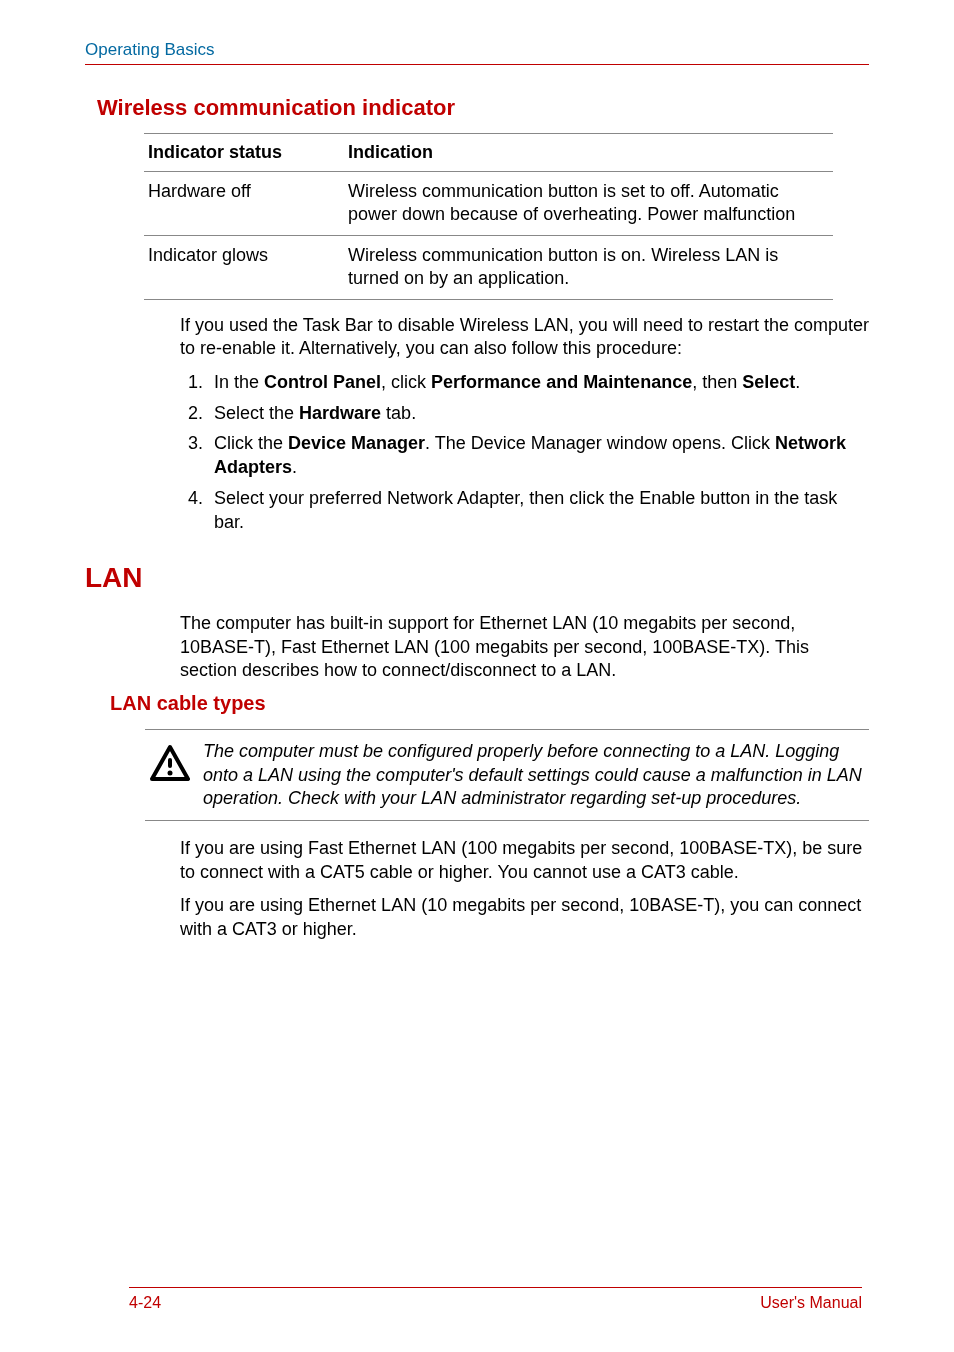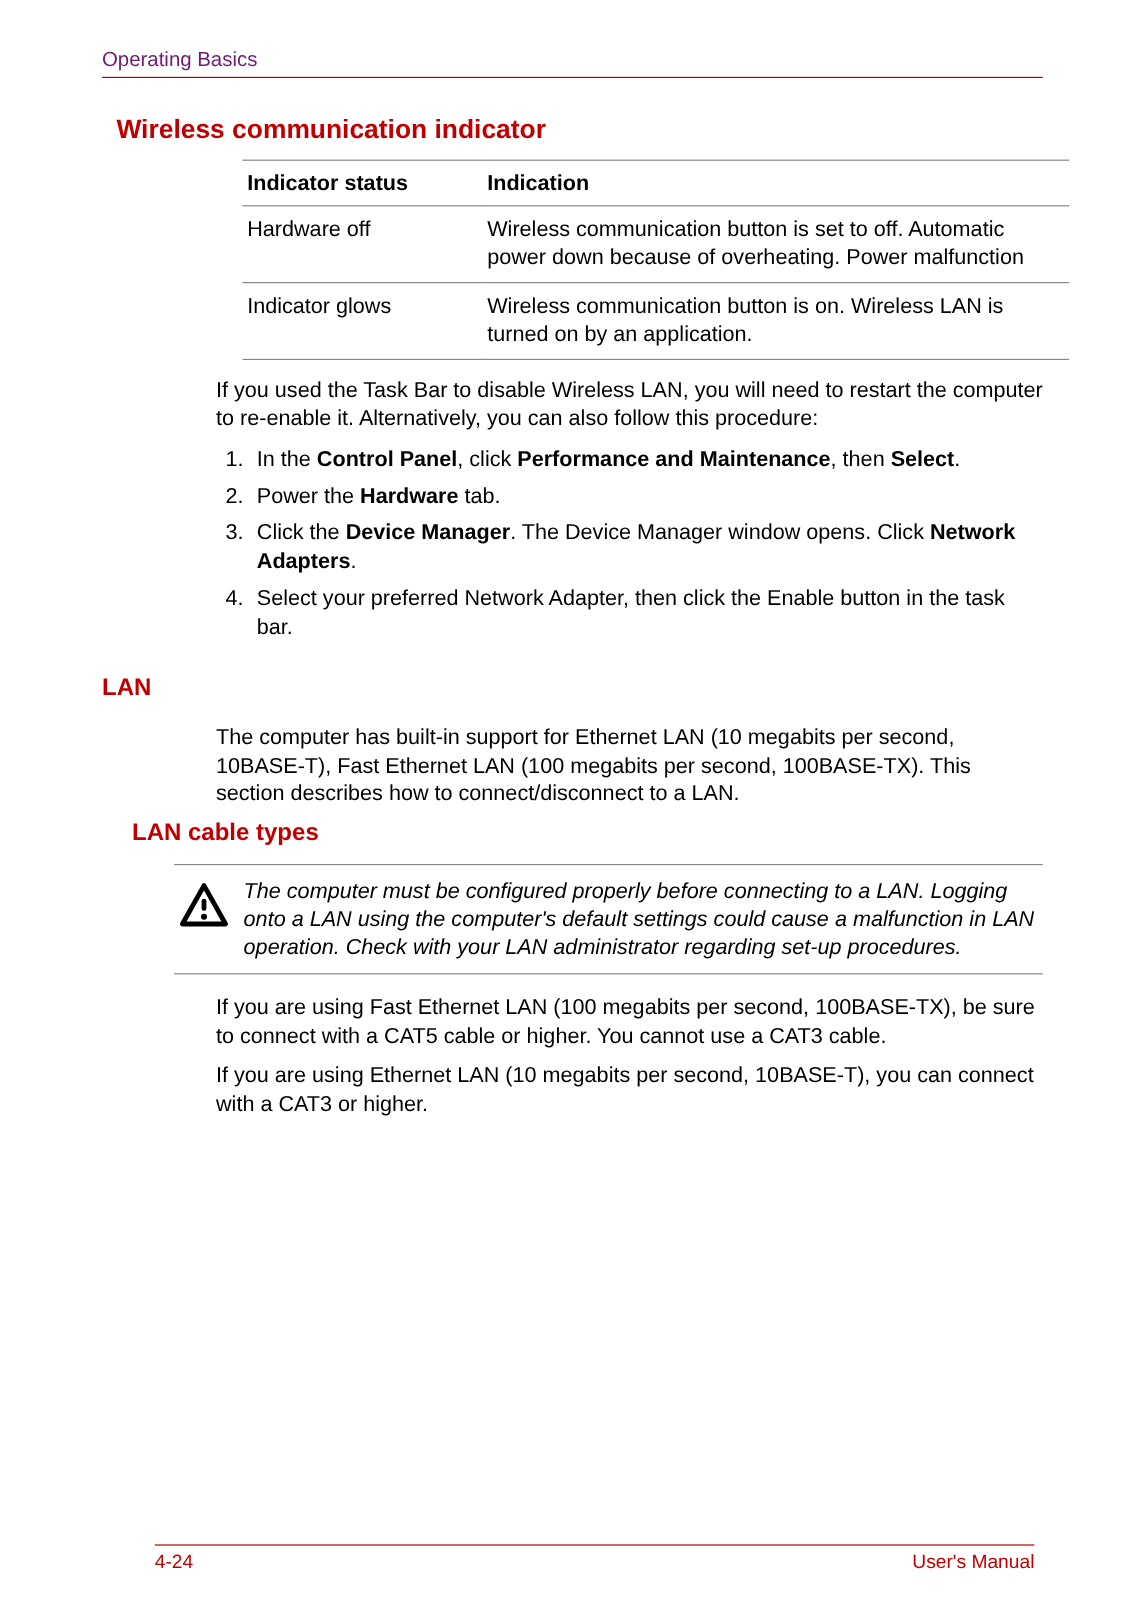--- a/index.html
+++ b/index.html
@@ -5,7 +5,7 @@
   * { box-sizing: border-box; margin: 0; padding: 0; }
   html, body { width: 954px; height: 1352px; background: #fff; font-family: Arial, Helvetica, sans-serif; color: #000; }
   .page { width: 954px; height: 1352px; position: relative; padding: 40px 85px 40px 85px; }
-  .header { color: #701a75; font-size: 17px; margin-bottom: 4px; }
+  .header { color: #0369a1; font-size: 17px; margin-bottom: 4px; }
   .header-line { border-bottom: 1px solid #c00000; margin-bottom: 30px; }
   .h2 { color: #c00000; font-weight: bold; font-size: 22px; margin-left: 12px; margin-bottom: 12px; }
   .h1 { color: #c00000; font-weight: bold; font-size: 20px; margin-top: 28px; margin-bottom: 18px; }

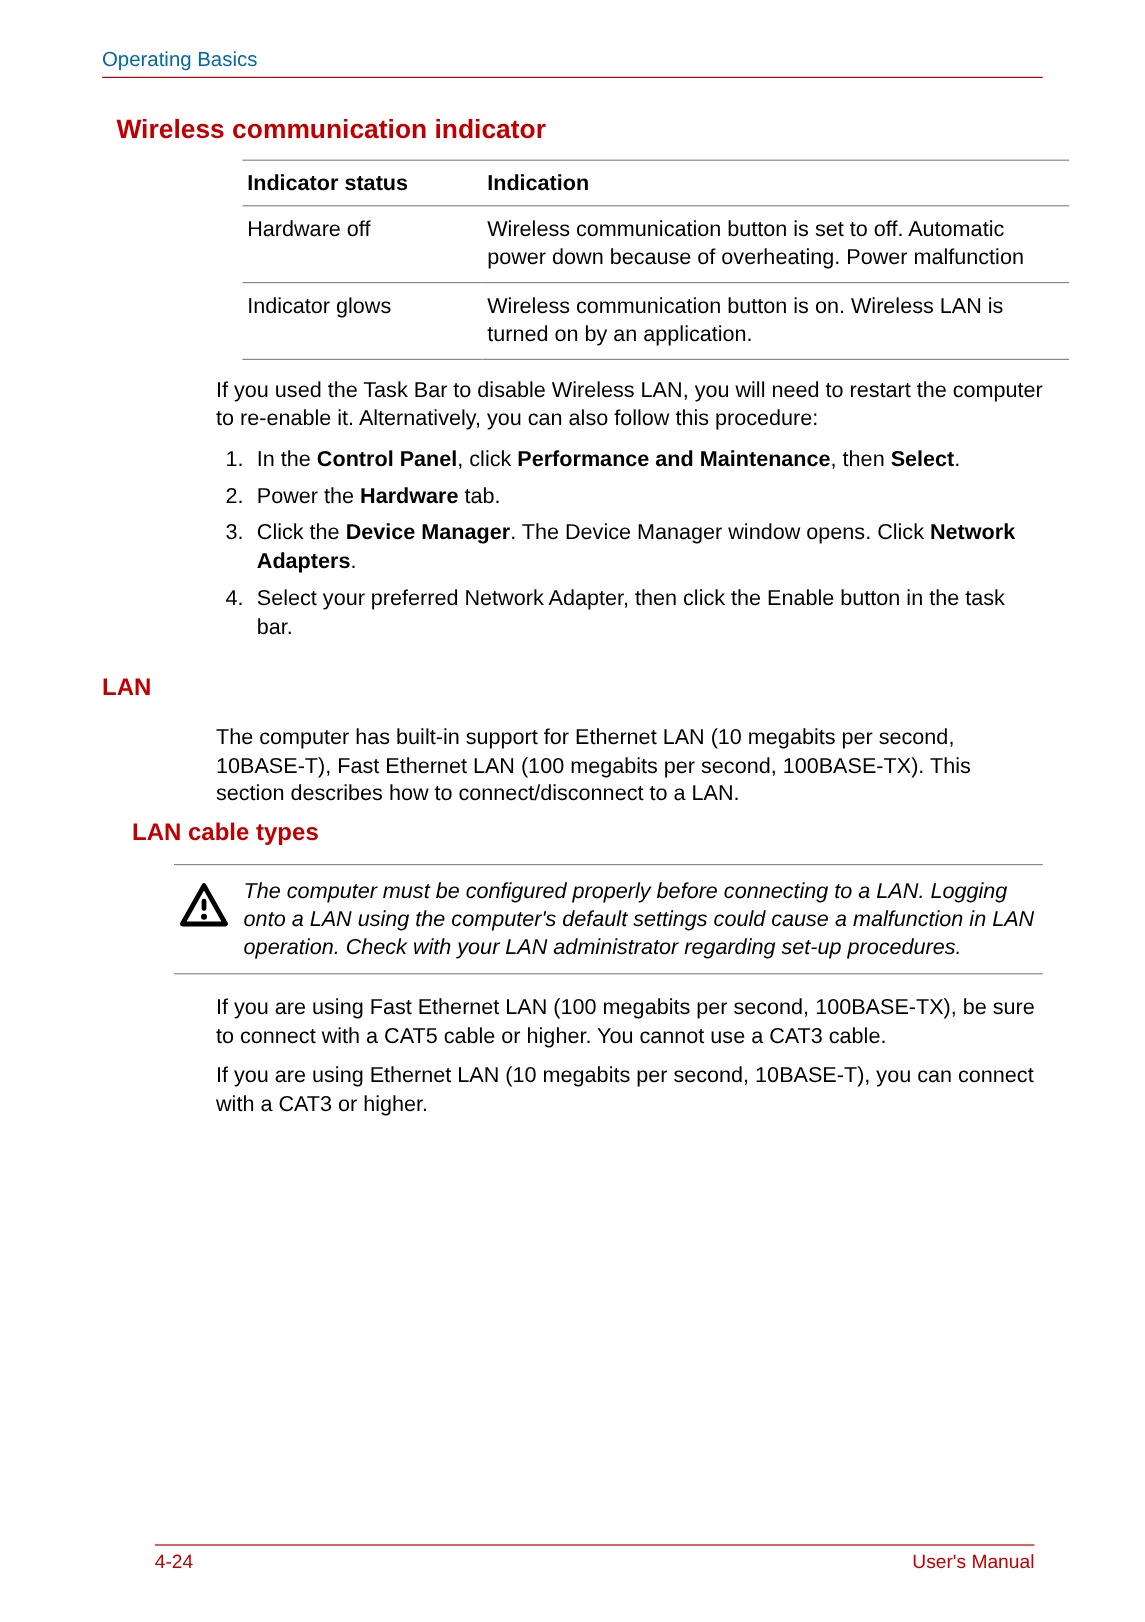--- a/index.html
+++ b/index.html
@@ -12,7 +12,7 @@
   .h2b { color: #c00000; font-weight: bold; font-size: 20px; margin-left: 25px; margin-bottom: 14px; }
   .body-text { font-size: 18px; line-height: 1.3; margin-left: 95px; margin-bottom: 10px; }
   .intro-text { font-size: 18px; line-height: 1.3; margin-left: 95px; margin-bottom: 14px; }
-  table { border-collapse: collapse; margin-left: 117px; width: calc(100% - 95px); margin-bottom: 14px; }
+  table { border-collapse: collapse; margin-left: 59px; width: calc(100% - 95px); margin-bottom: 14px; }
   th { text-align: left; font-size: 18px; padding: 8px 4px; border-top: 1px solid #888; border-bottom: 1px solid #888; }
   td { text-align: left; font-size: 18px; padding: 8px 4px; border-bottom: 1px solid #888; vertical-align: top; line-height: 1.3; }
   th.col1, td.col1 { width: 200px; }

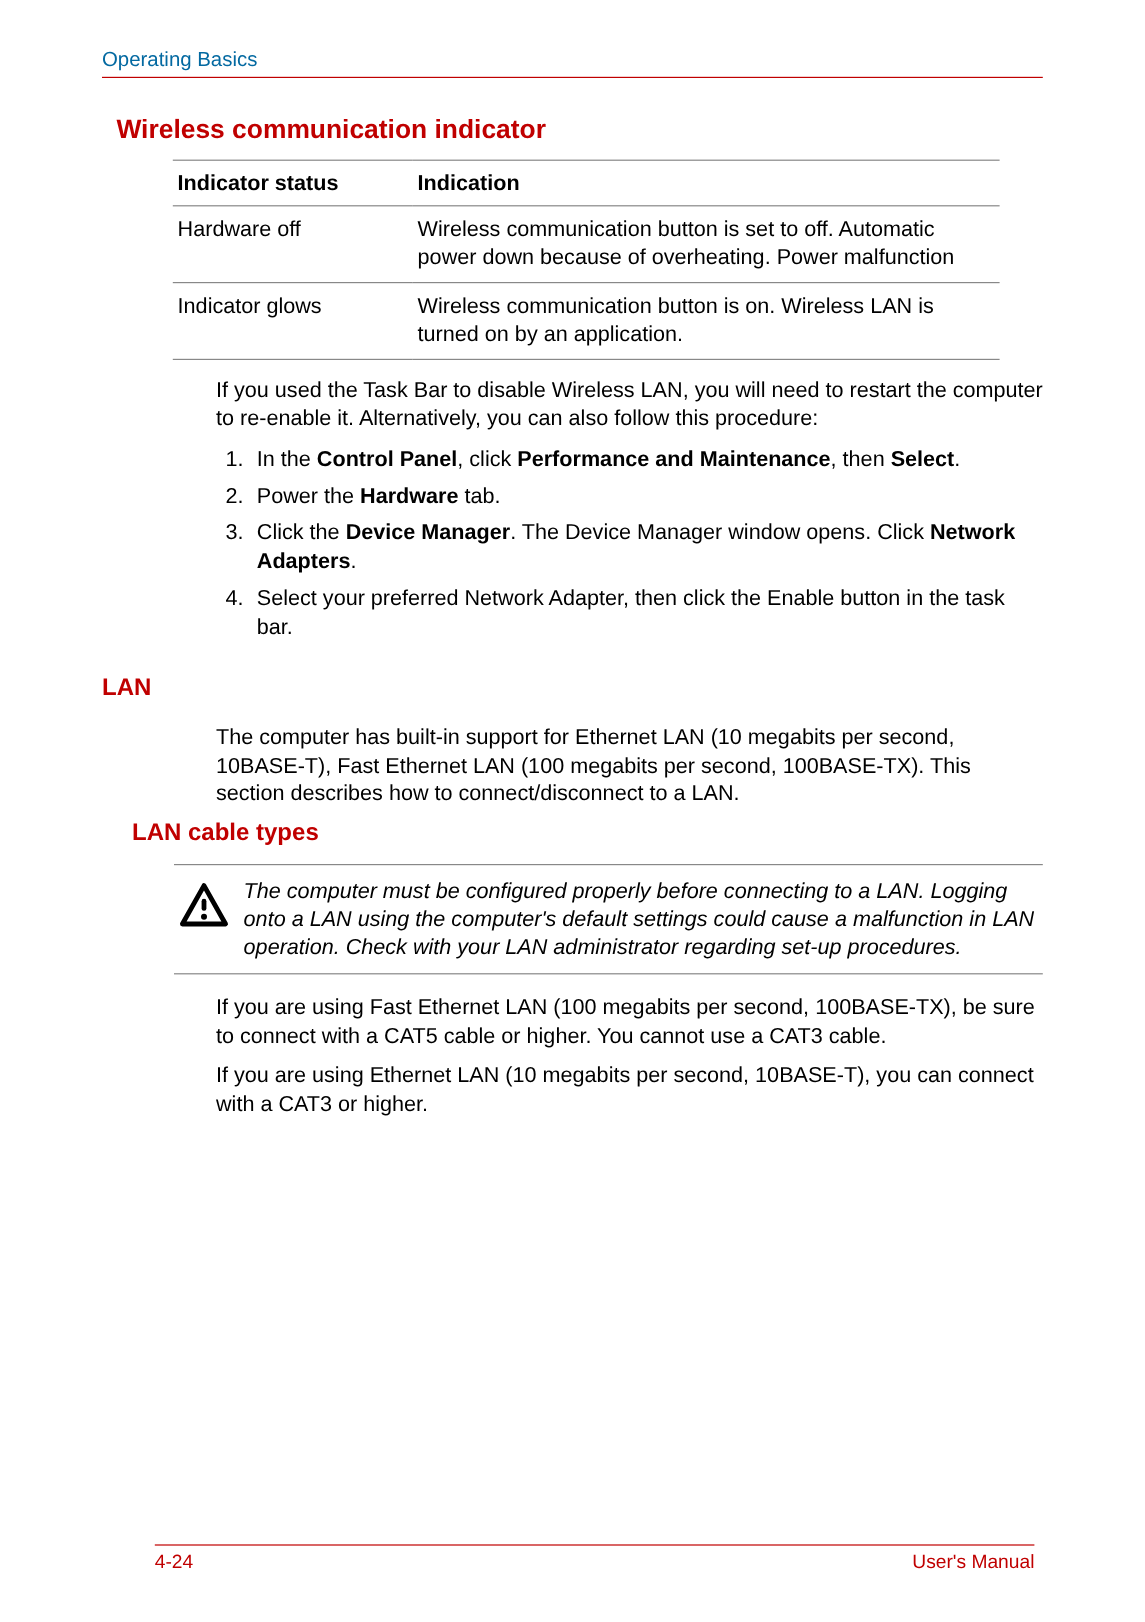--- a/index.html
+++ b/index.html
@@ -61,7 +61,7 @@
       <span>In the </span><span class="bold">Control Panel</span><span>, click </span><span class="bold">Performance and Maintenance</span><span>, then </span><span class="bold">Select</span><span>.</span>
     </li>
     <li>
-      <span>Power the </span><span class="bold">Hardware</span><span> tab.</span>
+      <span>Select the </span><span class="bold">Hardware</span><span> tab.</span>
     </li>
     <li>
       <span>Click the </span><span class="bold">Device Manager</span><span>. The Device Manager window opens. Click </span><span class="bold">Network Adapters</span><span>.</span>

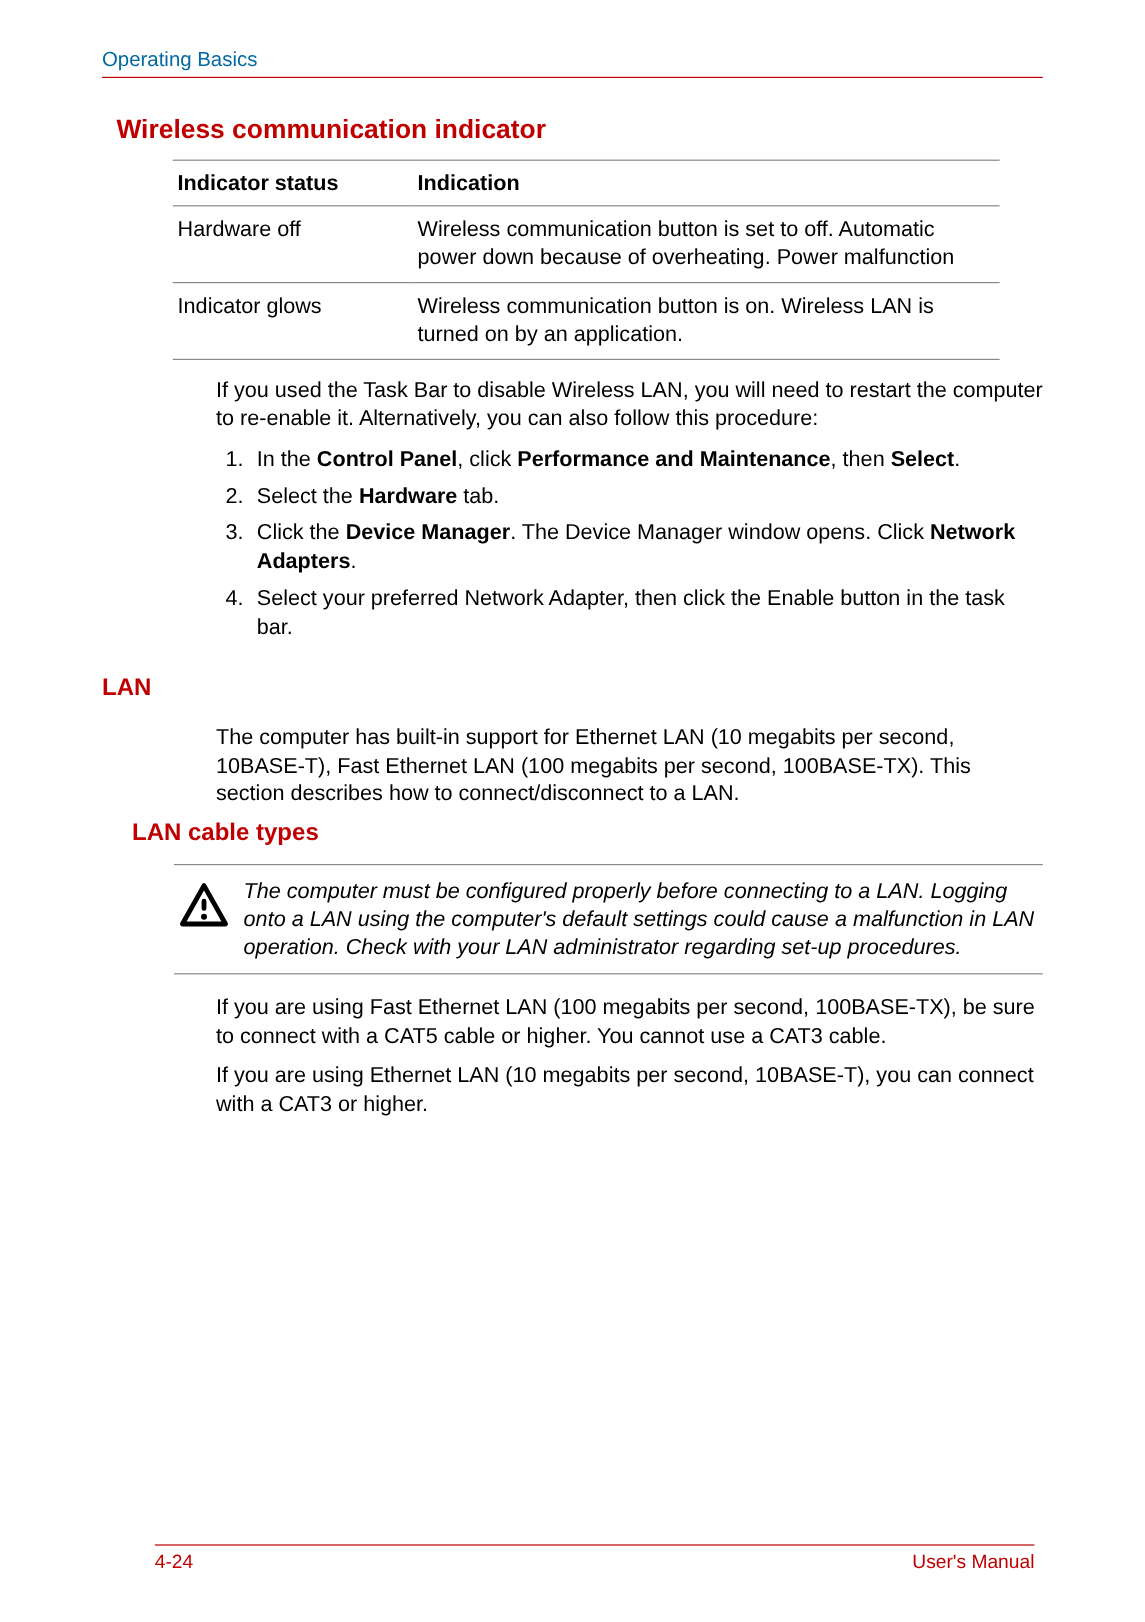--- a/index.html
+++ b/index.html
@@ -8,7 +8,7 @@
   .header { color: #0369a1; font-size: 17px; margin-bottom: 4px; }
   .header-line { border-bottom: 1px solid #c00000; margin-bottom: 30px; }
   .h2 { color: #c00000; font-weight: bold; font-size: 22px; margin-left: 12px; margin-bottom: 12px; }
-  .h1 { color: #c00000; font-weight: bold; font-size: 20px; margin-top: 28px; margin-bottom: 18px; }
+  .h1 { color: #c00000; font-weight: bold; font-size: 28px; margin-top: 28px; margin-bottom: 18px; }
   .h2b { color: #c00000; font-weight: bold; font-size: 20px; margin-left: 25px; margin-bottom: 14px; }
   .body-text { font-size: 18px; line-height: 1.3; margin-left: 95px; margin-bottom: 10px; }
   .intro-text { font-size: 18px; line-height: 1.3; margin-left: 95px; margin-bottom: 14px; }

